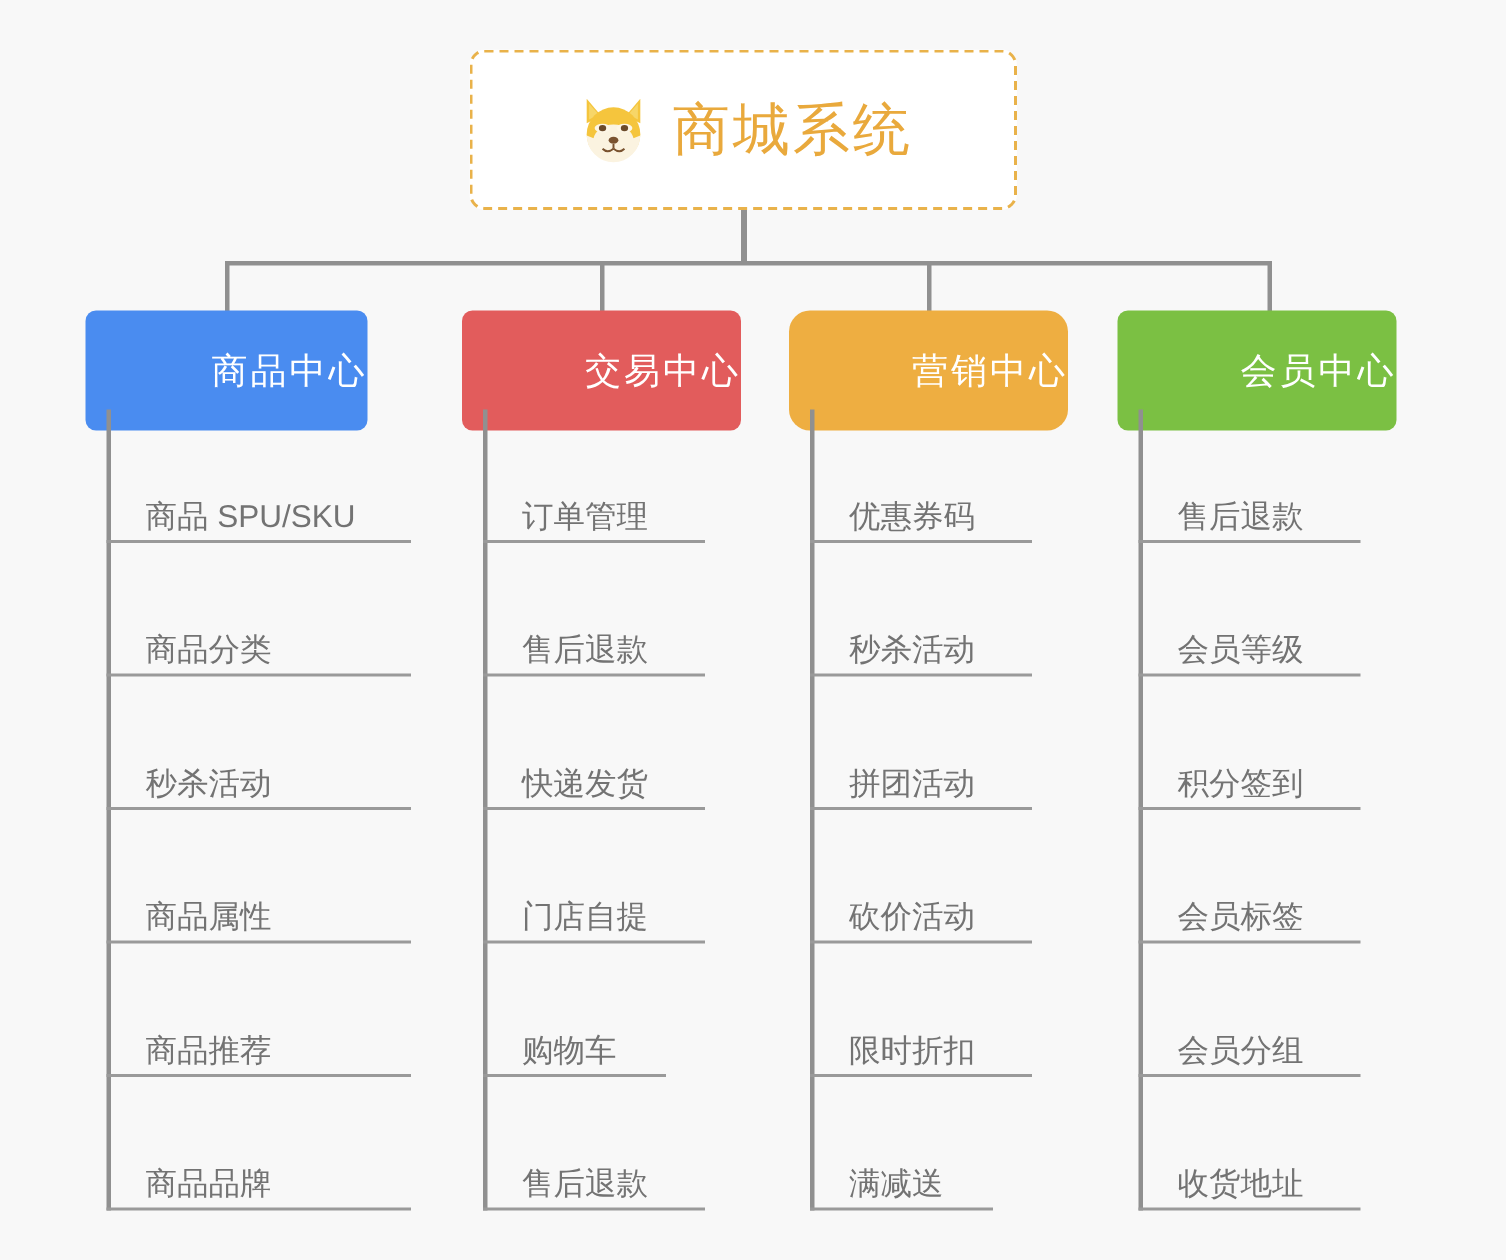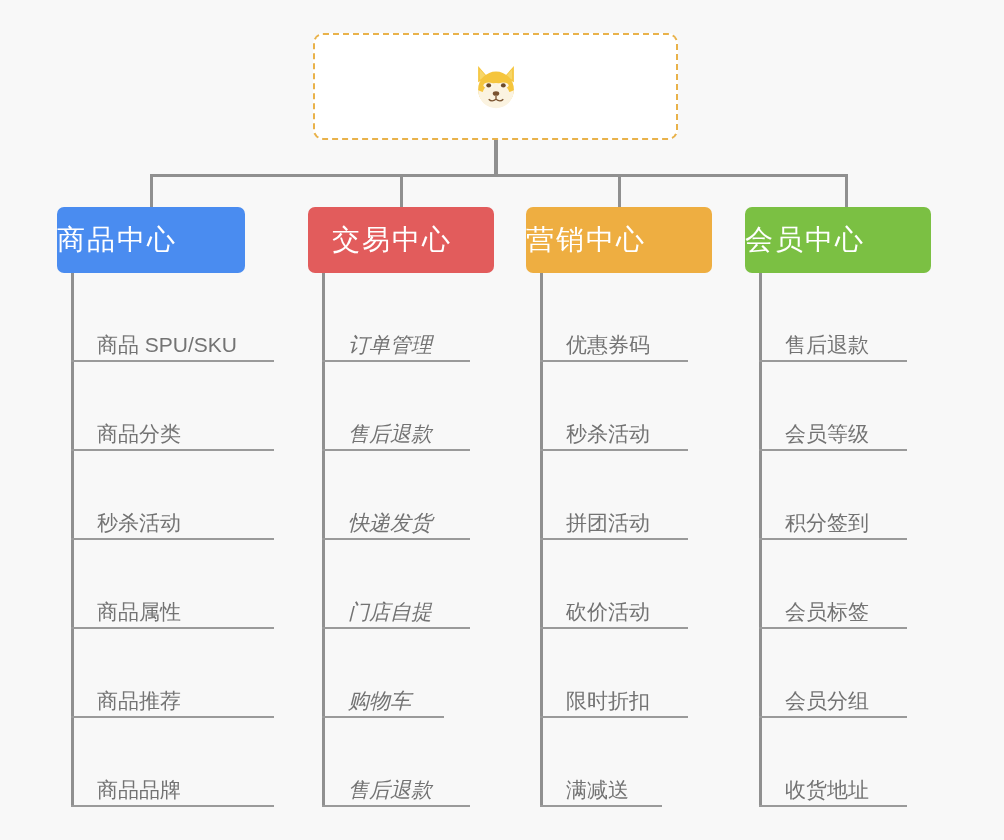--- a/index.html
+++ b/index.html
@@ -166,6 +166,7 @@
           <path d="M32 47 q5 4 9 0" stroke="#7a5330" stroke-width="1.6" fill="none"></path>
         </svg>
       </span>
+      <span class="root-title">商城系统</span>
     </div>
   </div>
 

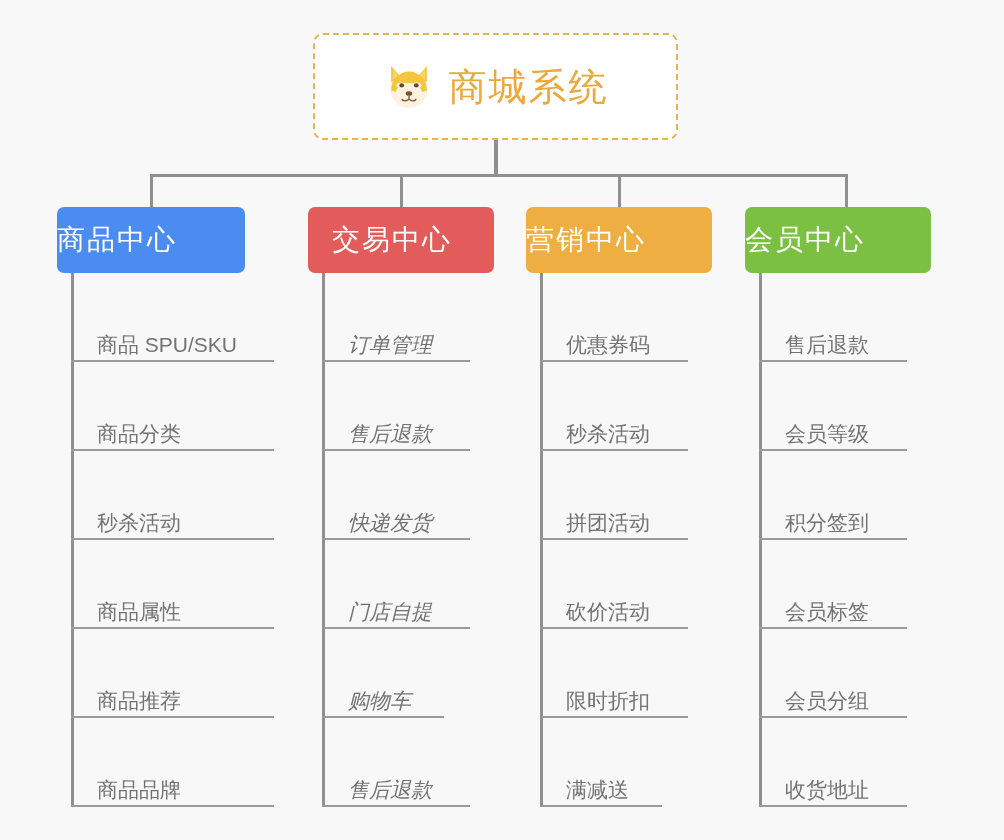--- a/index.html
+++ b/index.html
@@ -73,13 +73,13 @@
     position: absolute;
     left: 0;
     top: 0;
-    height: 66px;
+    height: 80px;
     border-radius: 7px;
     display: flex;
     align-items: center;
-    justify-content: flex-start;
+    justify-content: flex-end;
     color: #ffffff;
-    font-size: 28px;
+    font-size: 24px;
     letter-spacing: 2px;
     box-sizing: border-box;
   }

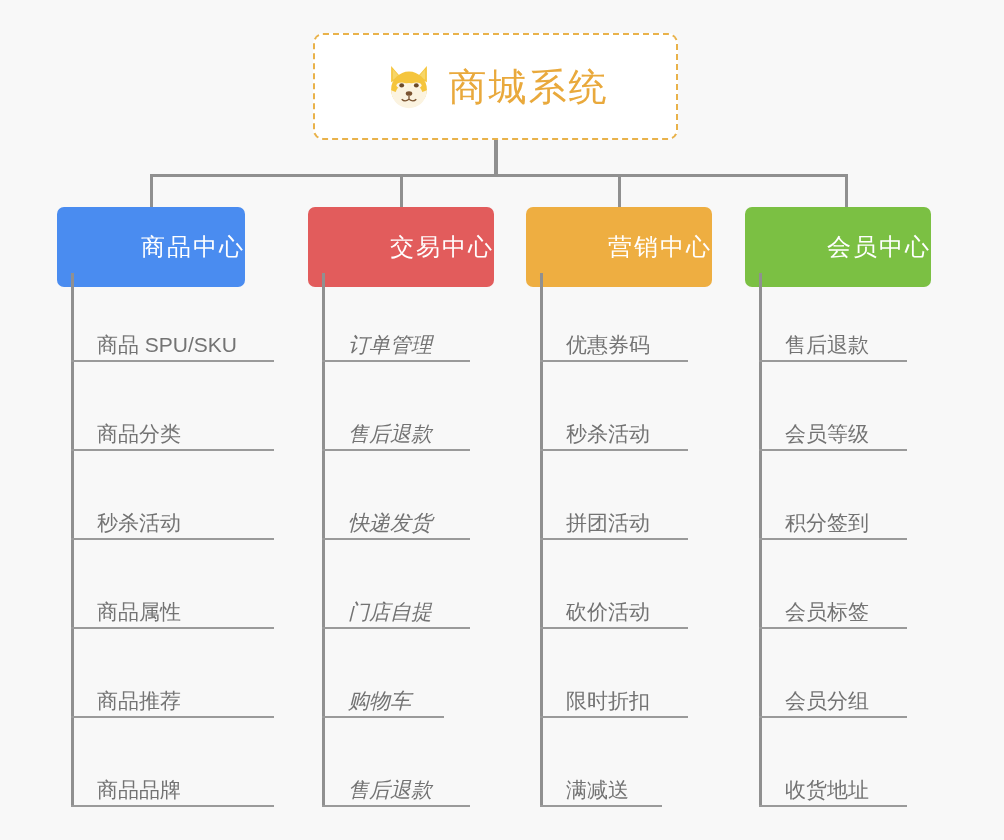--- a/index.html
+++ b/index.html
@@ -129,7 +129,7 @@
   .col1 .leaf-rule { width: 148px; }
 
   .col2 { left: 526px; }
-  .col2 .branch-head { width: 186px; }
+  .col2 .branch-head { width: 186px; border-radius: 14px; }
   .col2 .branch-spine { left: 14px; }
   .col2 .leaf-label { left: 40px; }
   .col2 .leaf-rule { width: 148px; }

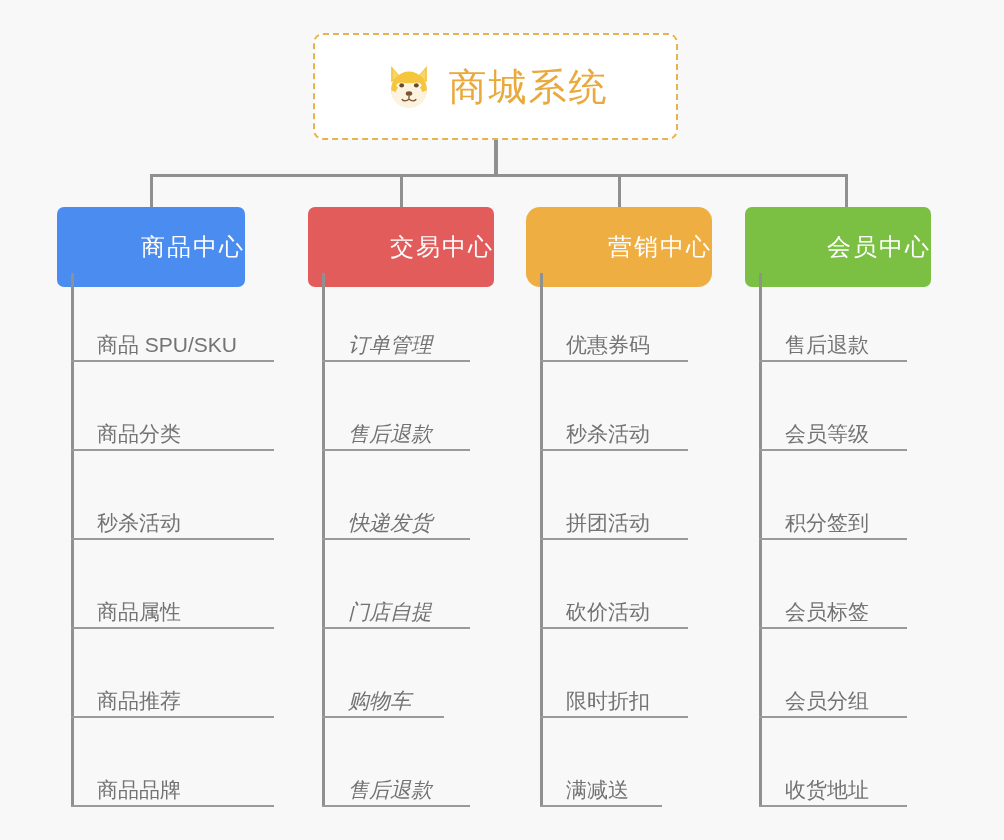--- a/index.html
+++ b/index.html
@@ -125,7 +125,7 @@
   .col1 { left: 308px; }
   .col1 .branch-head { width: 186px; padding-left: 24px; }
   .col1 .branch-spine { left: 14px; }
-  .col1 .leaf-label { left: 40px; font-style: italic; }
+  .col1 .leaf-label { left: 40px; }
   .col1 .leaf-rule { width: 148px; }
 
   .col2 { left: 526px; }

